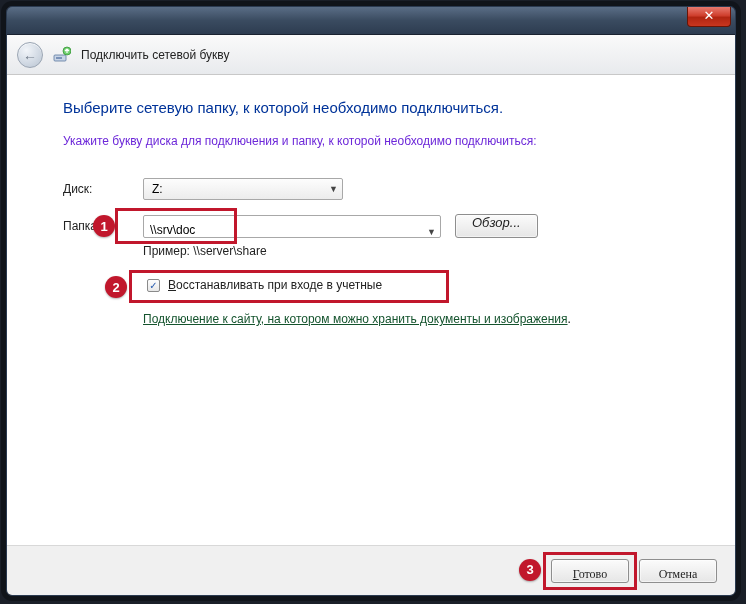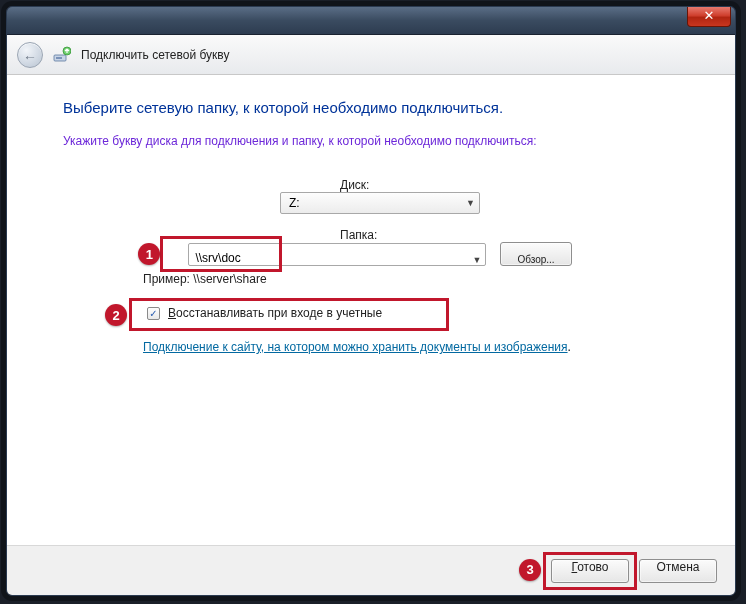--- a/index.html
+++ b/index.html
@@ -94,7 +94,6 @@
       align-items: center;
       margin-bottom: 14px;
       position: relative;
-      flex-direction: column;
     }
     .form-label {
       width: 80px;

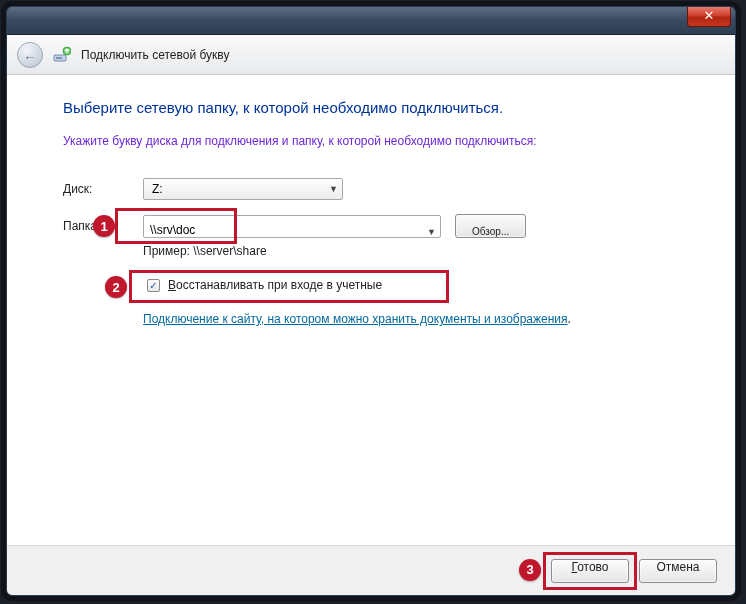--- a/index.html
+++ b/index.html
@@ -138,12 +138,13 @@
       border: 1px solid #8e8e8e;
       border-radius: 3px;
       padding: 0 16px;
-      font-size: 10px;
+      font-size: 13px;
       color: #222;
       cursor: pointer;
       display: inline-flex;
-      align-items: flex-end;
+      align-items: flex-start;
       box-shadow: inset 0 0 0 1px rgba(255,255,255,0.5);
+      font-style: italic;
     }
     .example {
       margin-left: 80px;

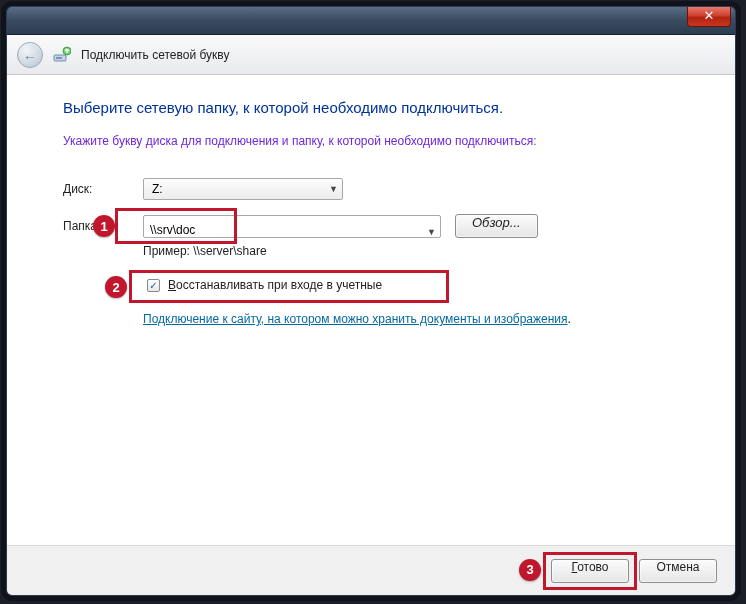--- a/index.html
+++ b/index.html
@@ -179,7 +179,7 @@
       color: #2a5db0;
     }
     .link {
-      color: #0369a1;
+      color: #14532d;
       text-decoration: underline;
       font-size: 12px;
       margin-left: 80px;

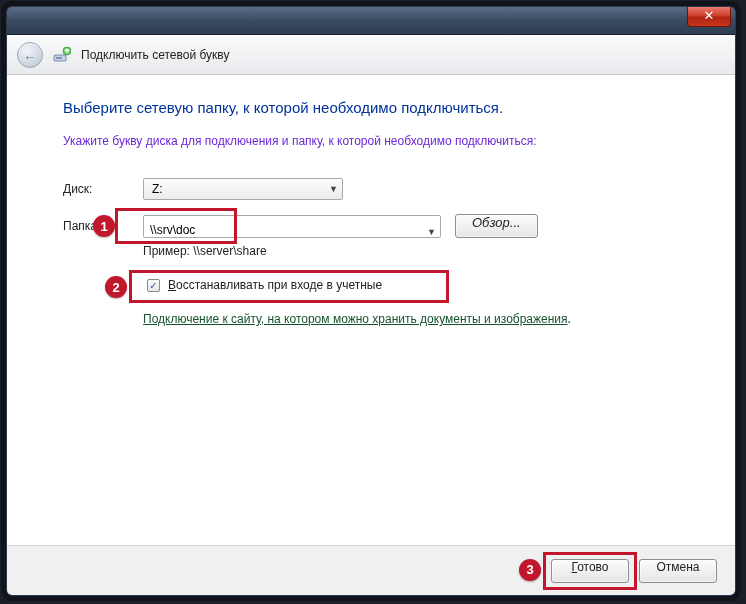--- a/index.html
+++ b/index.html
@@ -208,9 +208,10 @@
       color: #222;
       cursor: pointer;
       display: inline-flex;
-      align-items: flex-start;
+      align-items: flex-end;
       justify-content: center;
       box-shadow: inset 0 0 0 1px rgba(255,255,255,0.5);
+      font-family: Liberation Serif, serif;
     }
     
     .anno-box {

